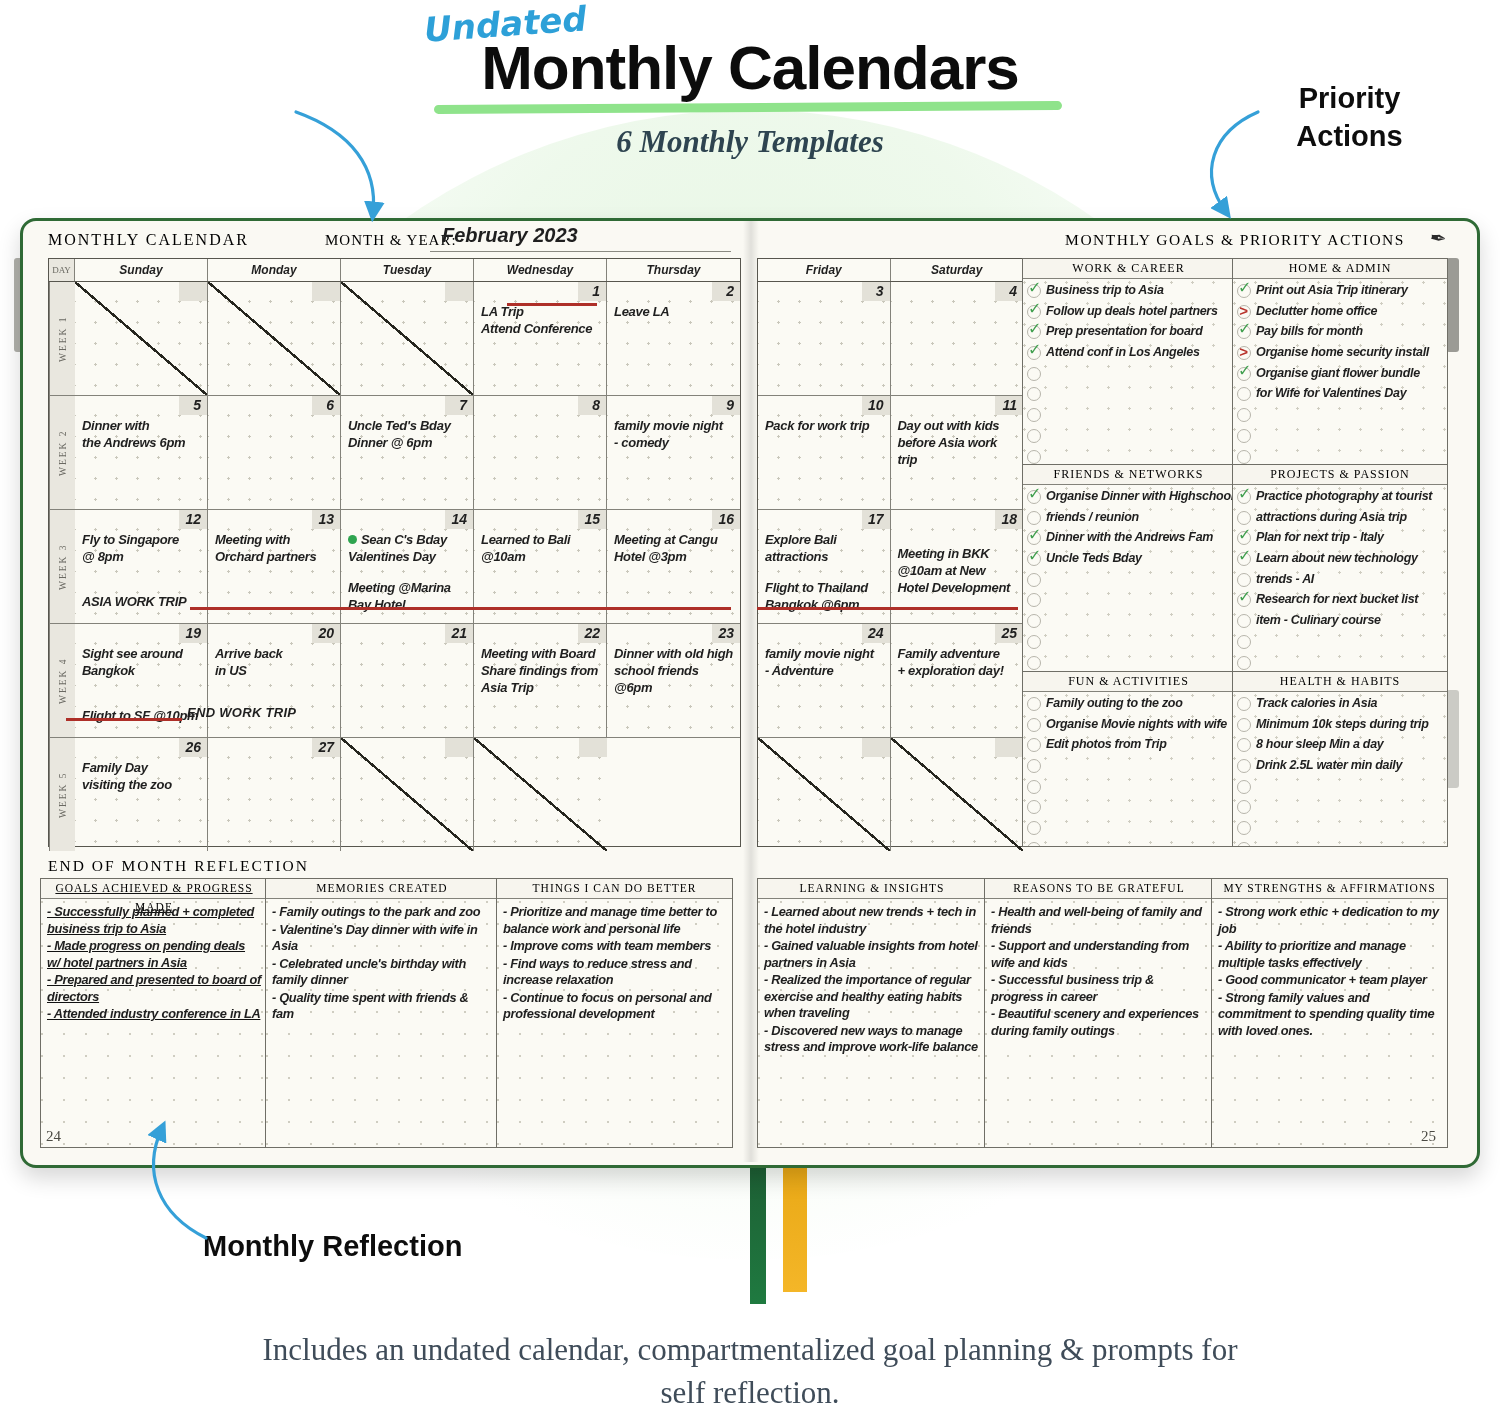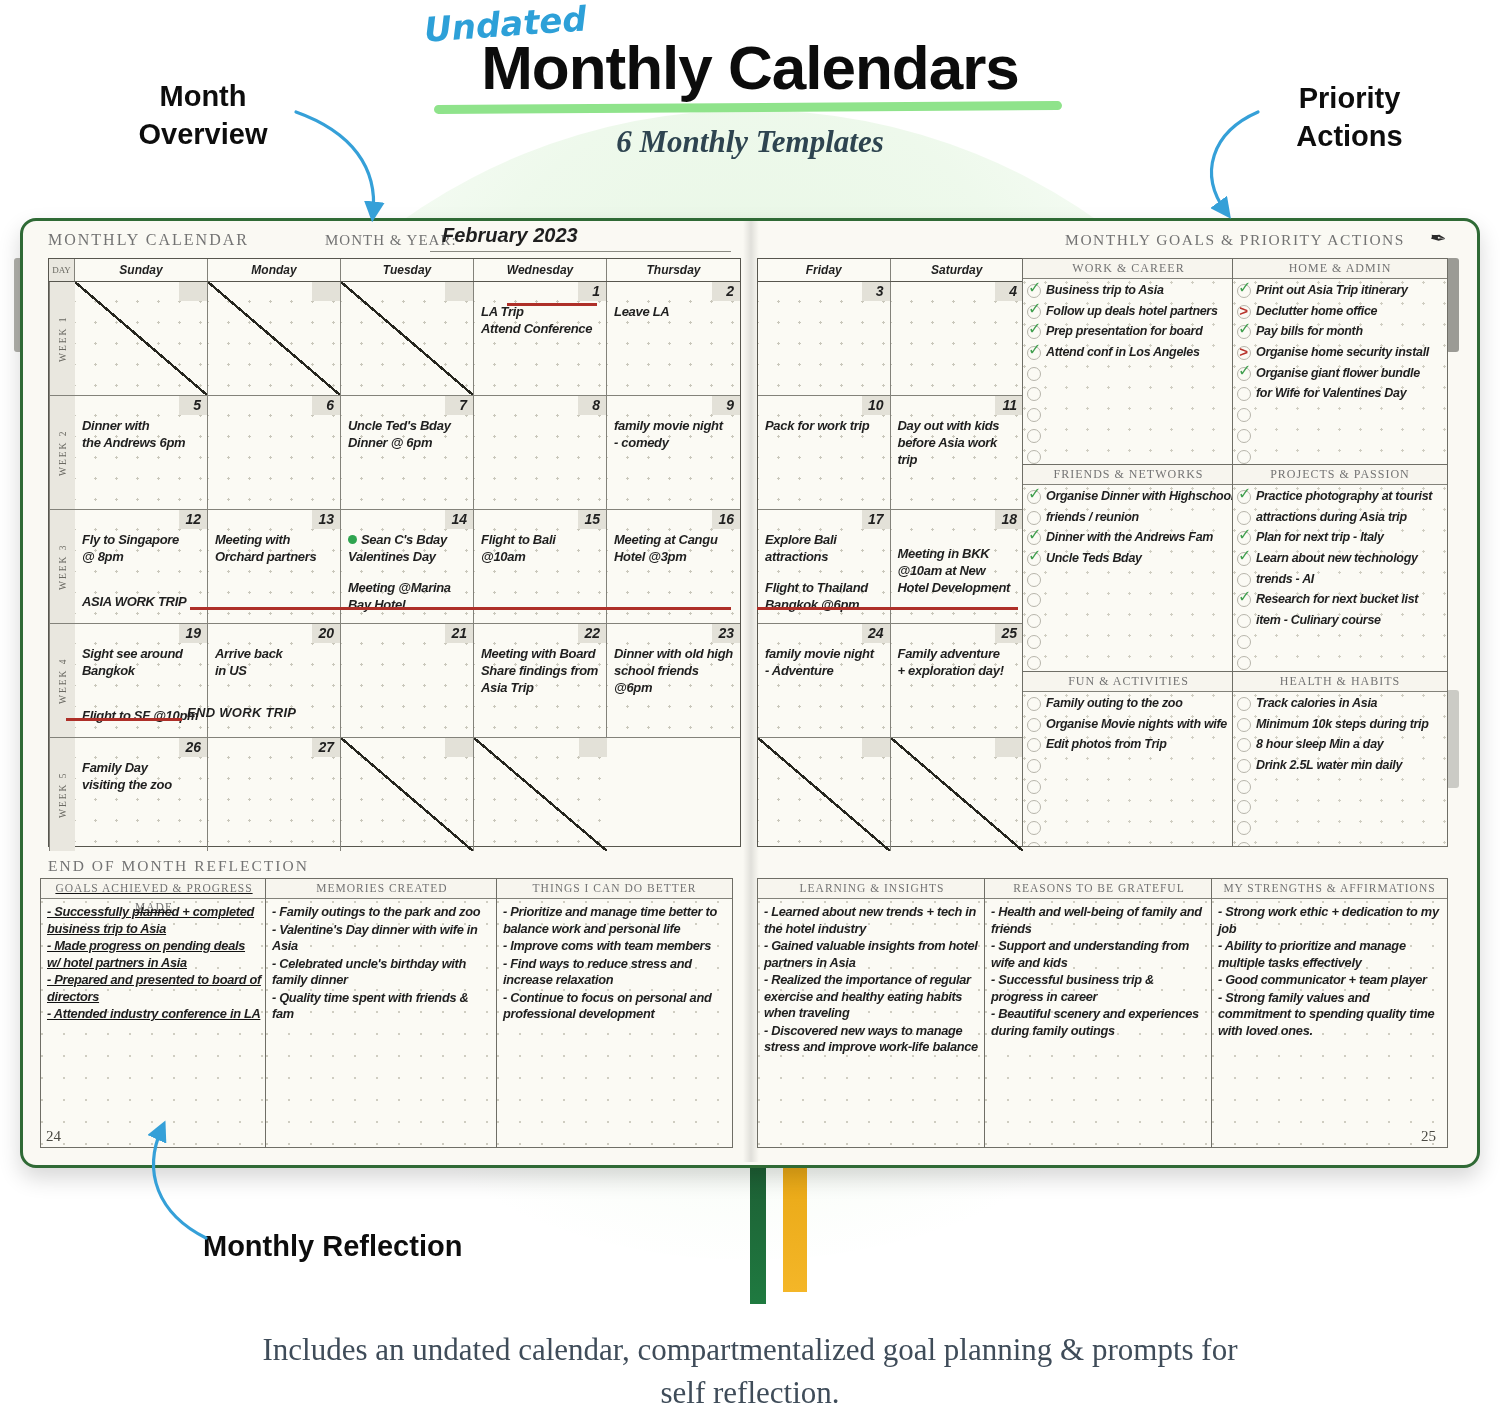--- a/index.html
+++ b/index.html
@@ -135,7 +135,6 @@
   <div class="swoosh"></div>
   <div class="hdr-sub">6 Monthly Templates</div>
 
-  <div class="ann ann-mo">Month Overview</div>
   <div class="ann ann-pa">Priority Actions</div>
   <div class="ann ann-mr">Monthly Reflection</div>
 

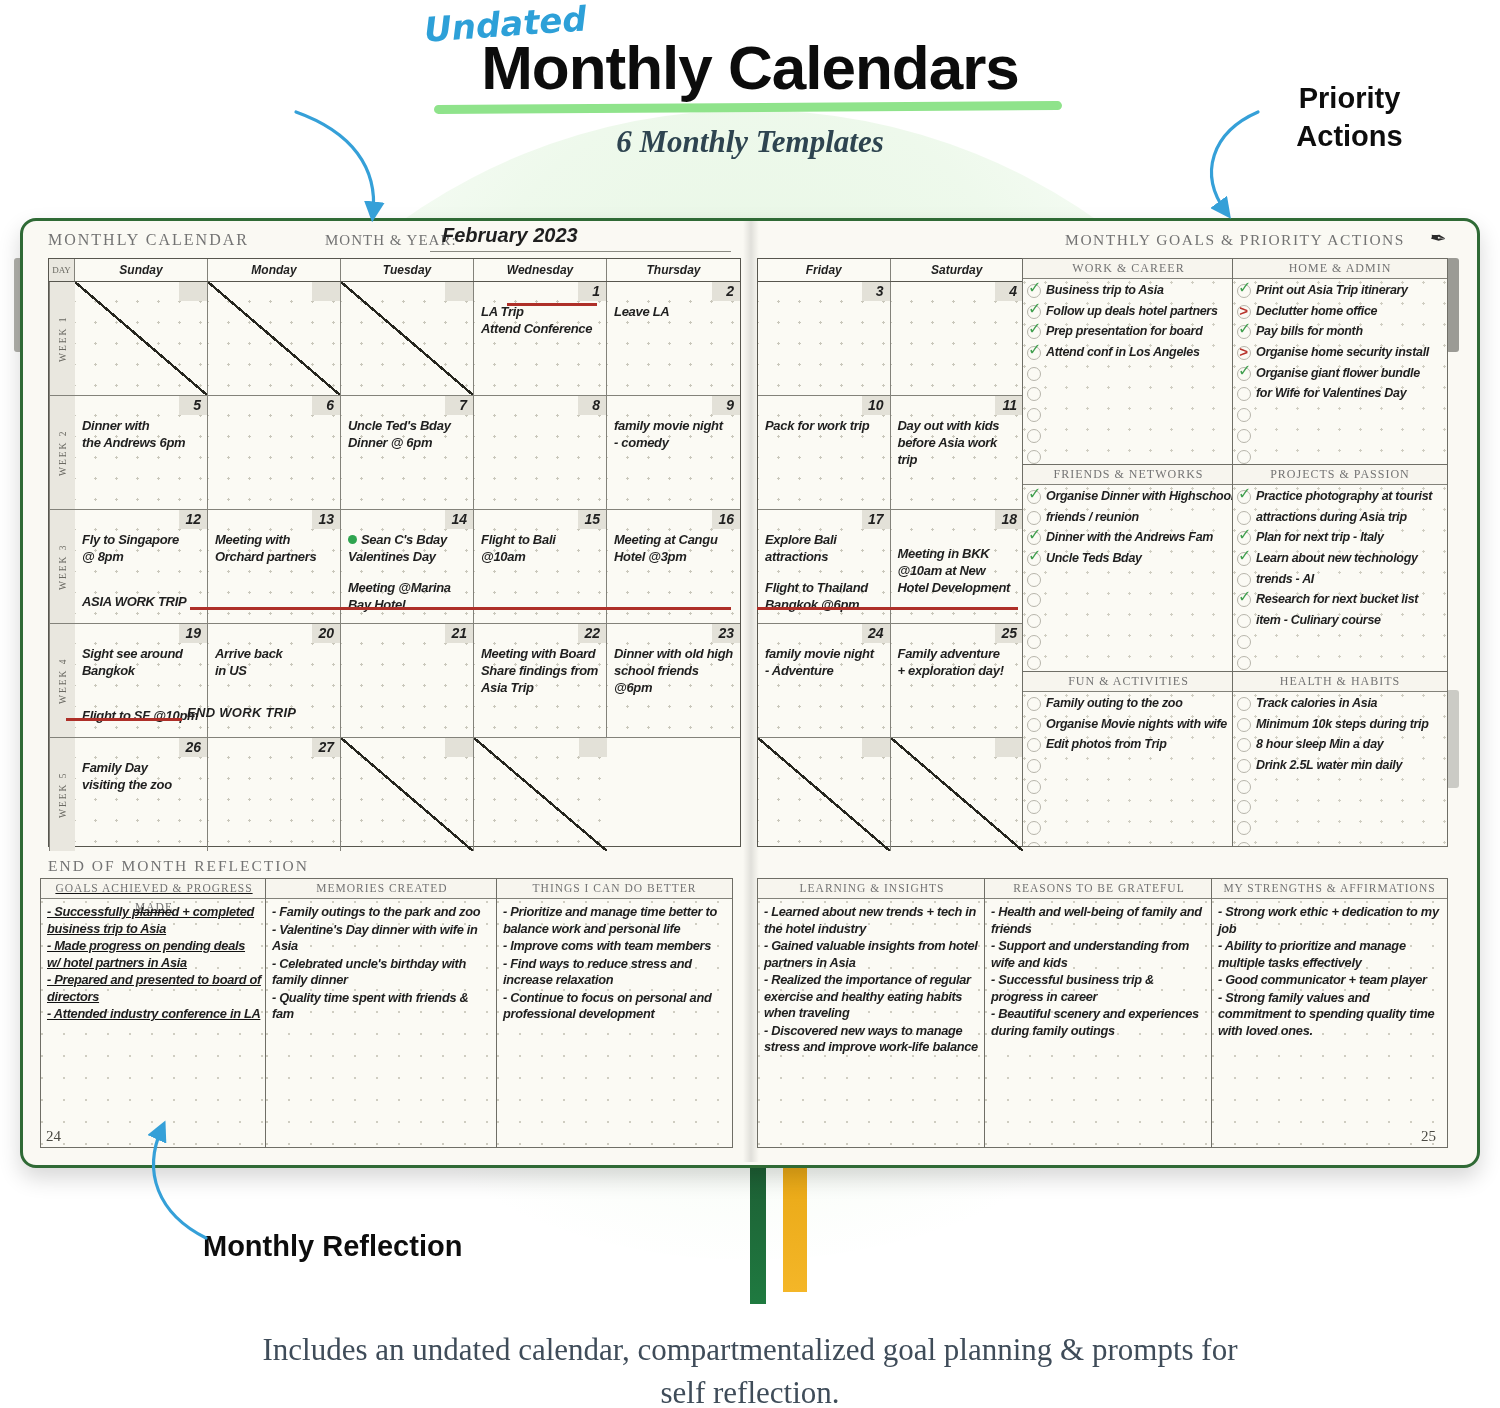--- a/index.html
+++ b/index.html
@@ -38,7 +38,7 @@
   .tab-r2{left:1446px;top:690px;width:13px;height:98px;background:#cbcbc5;z-index:2;}
   
   .hw{font-family:"Liberation Sans","DejaVu Sans",sans-serif;font-style:italic;color:#1f1f1f;}
-  .caps{font-family:"Liberation Serif",serif;color:#737373;}
+  .caps{font-family:"Liberation Serif",serif;color:#000000;}
   .z3{z-index:3;}
   
   .mcl{left:48px;top:231px;font-size:16px;letter-spacing:2px;}

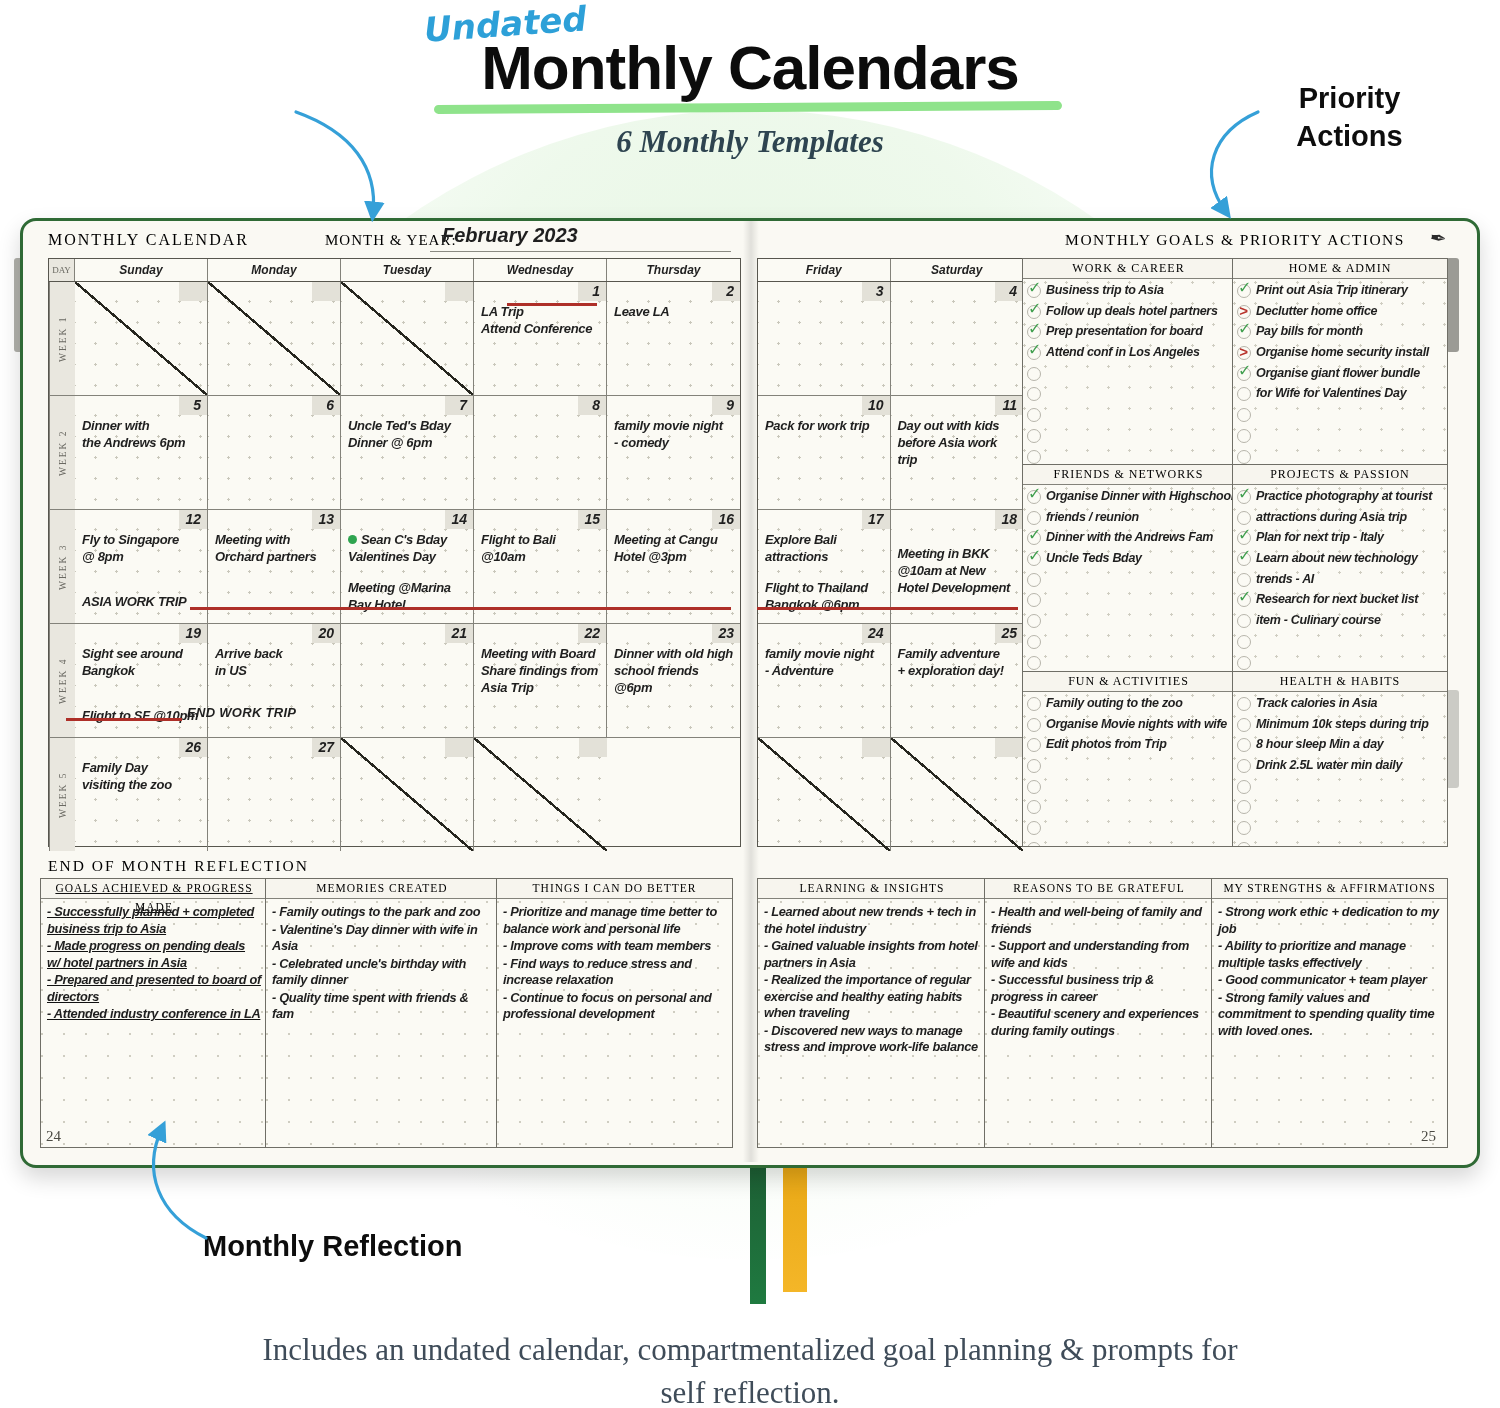--- a/index.html
+++ b/index.html
@@ -278,7 +278,7 @@
           <span class="numbg"></span>
           <span class="num hw">15</span>
           <div class="cellbody">
-            <div class="cellline hw">Flight to Bali</div>
+            <div class="cellline hw">Learned to Bali</div>
             <div class="cellline hw">@10am</div>
           </div>
         </div>

